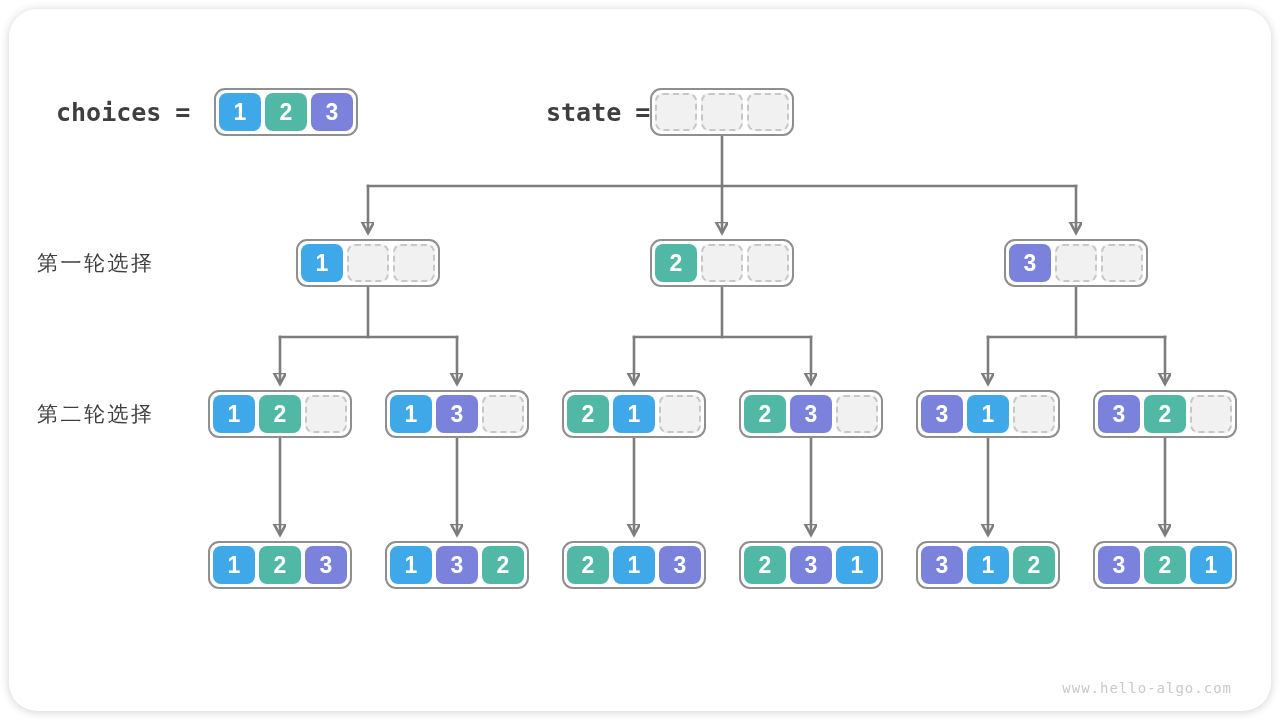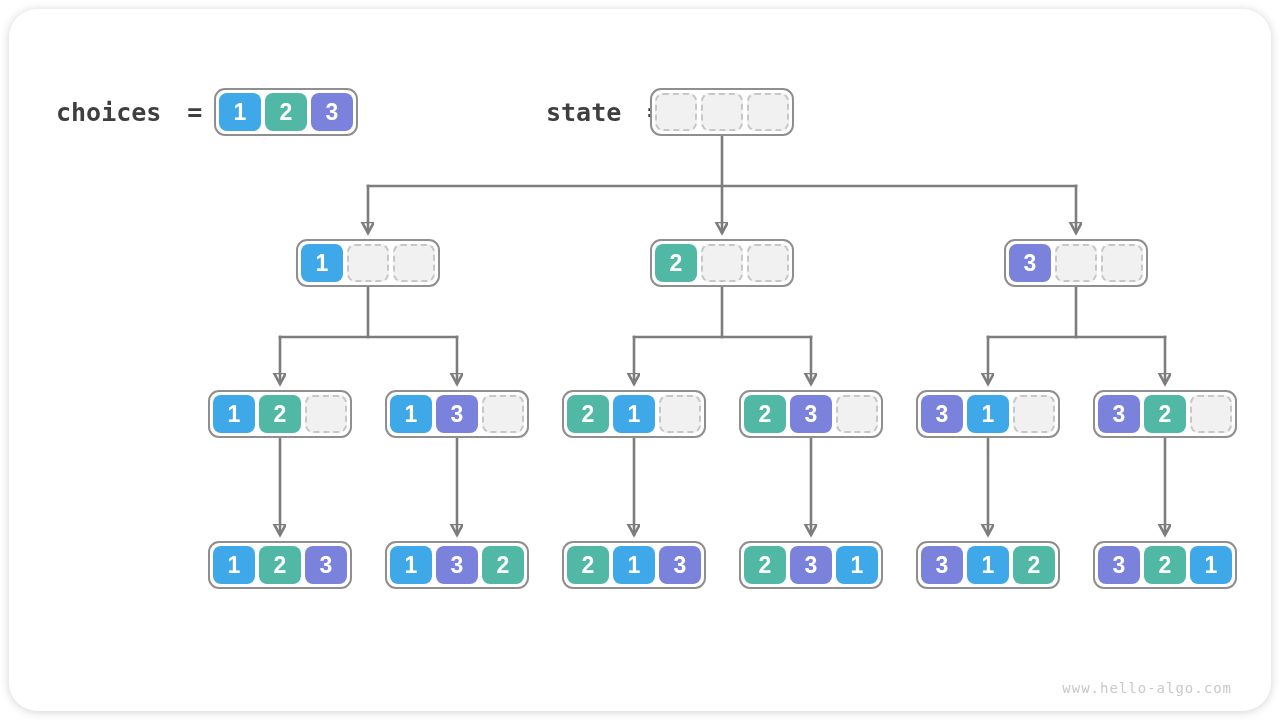--- a/index.html
+++ b/index.html
@@ -32,7 +32,7 @@
   .cell.v3{background:var(--c3,#7a82dc);}
 
   .var-label{
-    position:absolute;height:48px;display:flex;align-items:center;gap:26px;
+    position:absolute;height:48px;display:flex;align-items:center;gap:14px;
     font-family:"DejaVu Sans Mono",monospace;font-weight:700;font-size:25px;
     color:var(--text,#333333);
   }

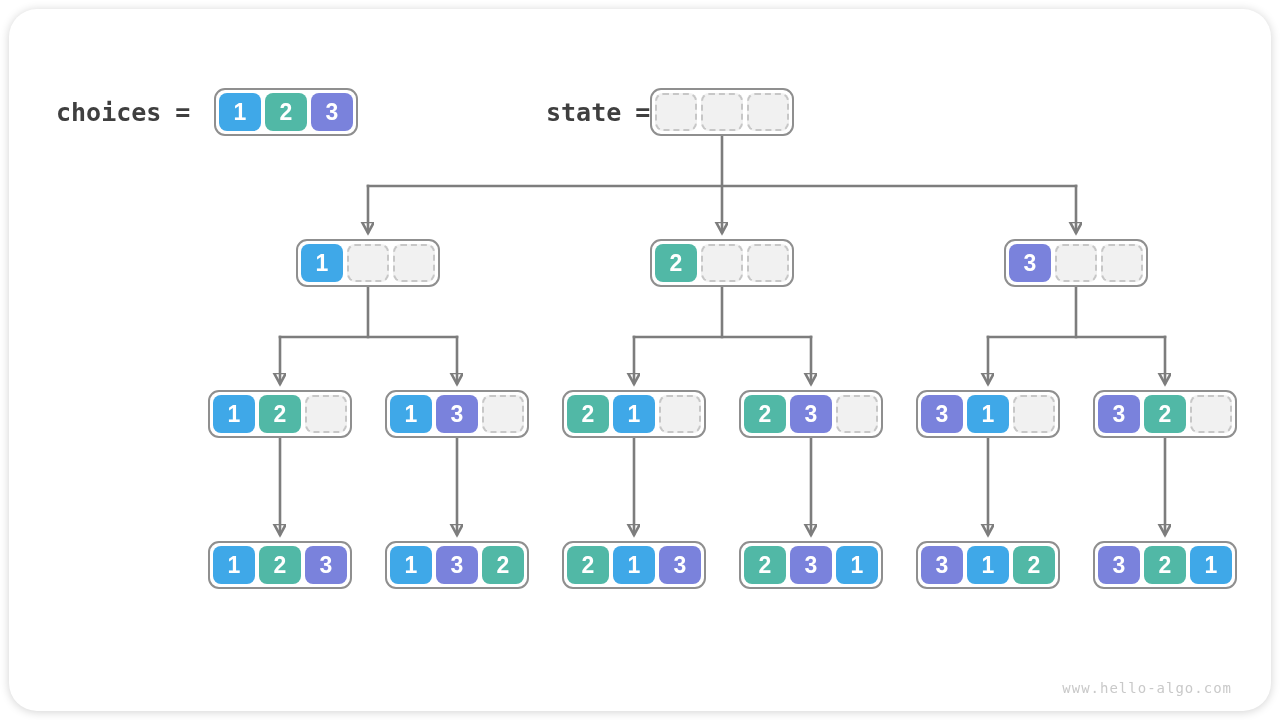--- a/index.html
+++ b/index.html
@@ -107,6 +107,7 @@
     <span class="cell empty"></span>
   </div>
 
+  <div class="row-label" style="left:37px;top:239px;">第一轮选择</div>
 
   <div class="node" style="left:296px;top:239px;">
     <span class="cell v1">1</span>

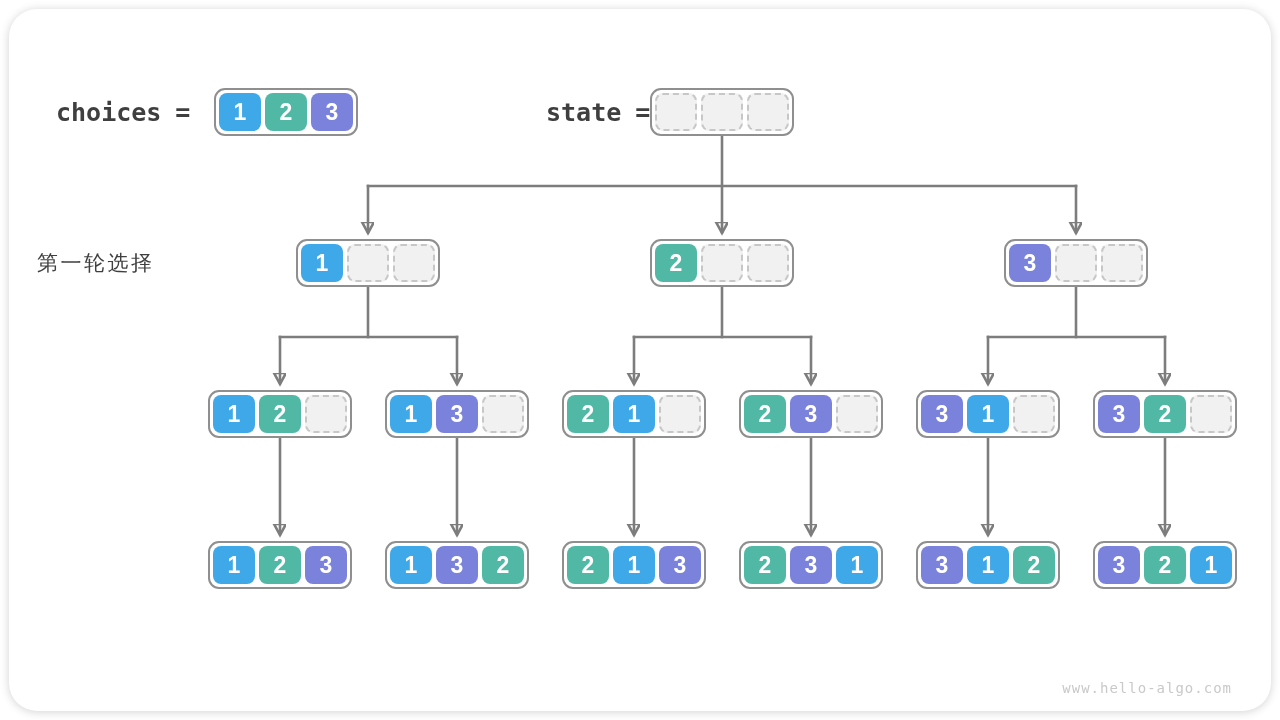--- a/index.html
+++ b/index.html
@@ -108,6 +108,7 @@
   </div>
 
   <div class="row-label" style="left:37px;top:239px;">第一轮选择</div>
+  <div class="row-label" style="left:37px;top:390px;">第二轮选择</div>
 
   <div class="node" style="left:296px;top:239px;">
     <span class="cell v1">1</span>

